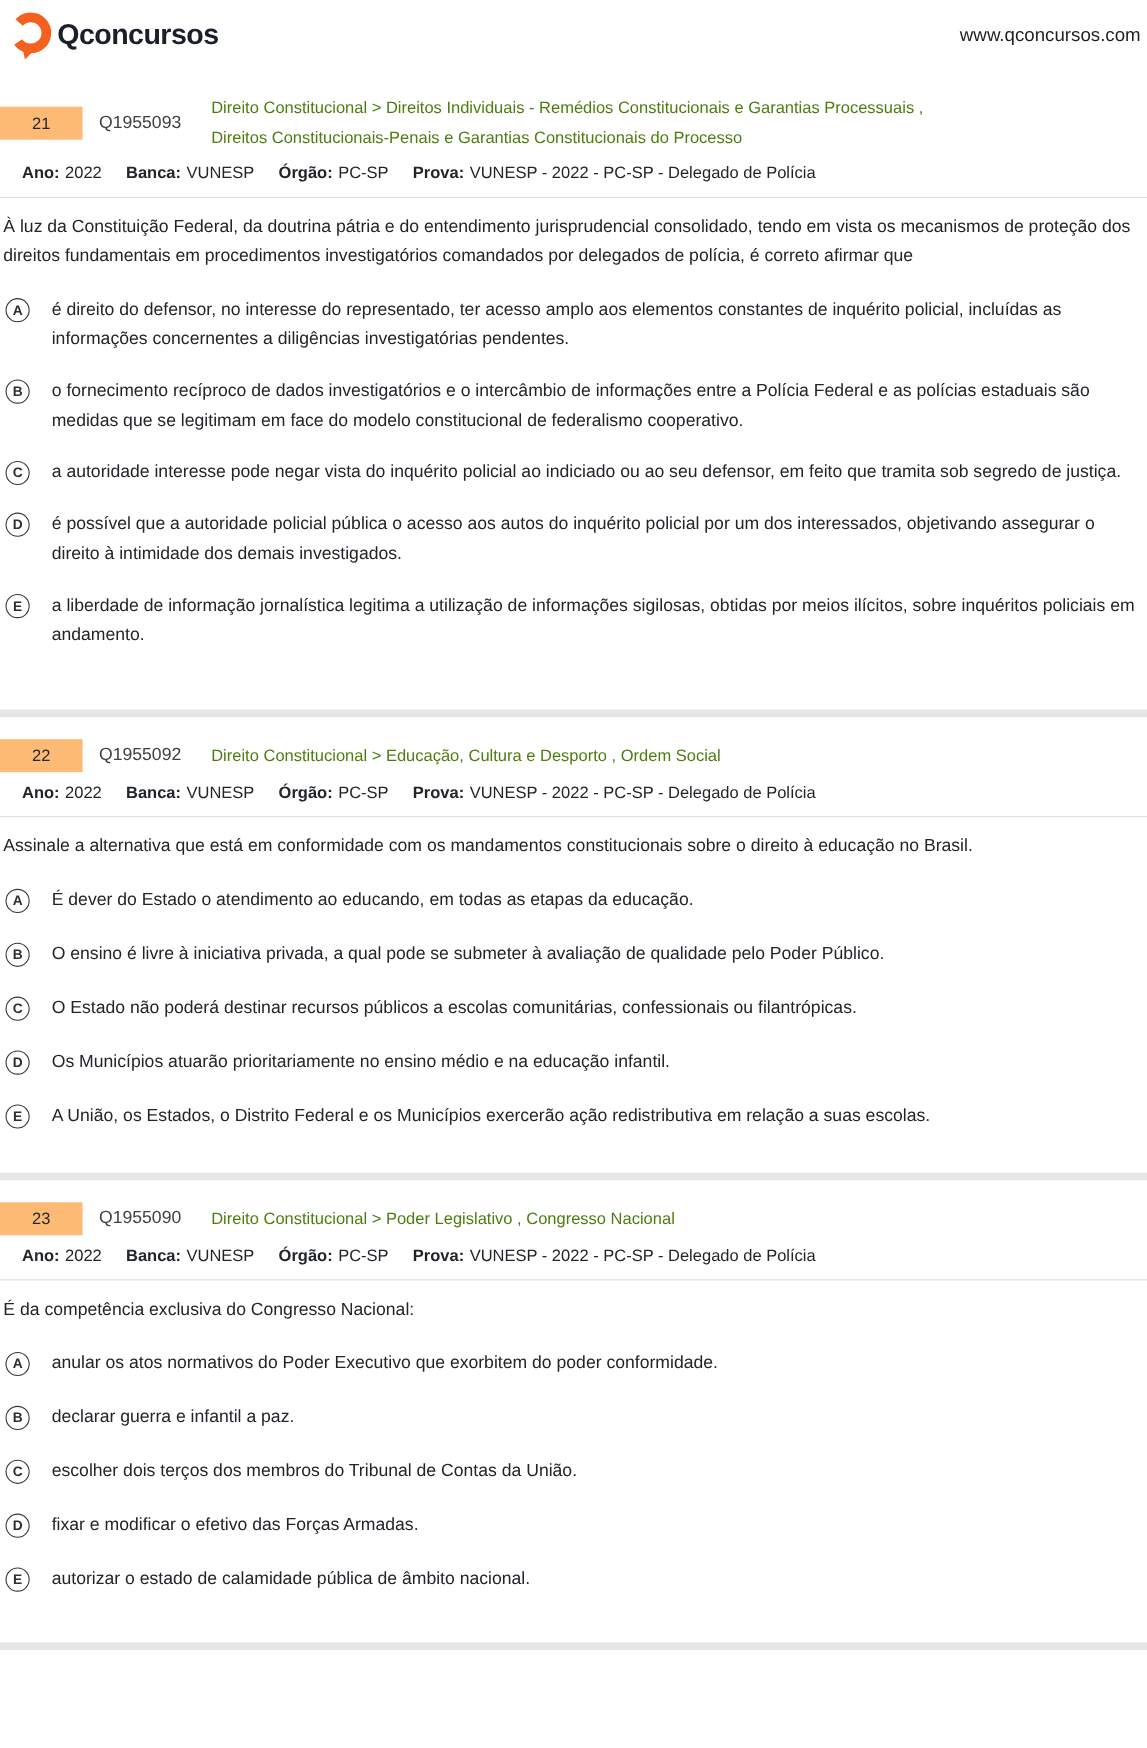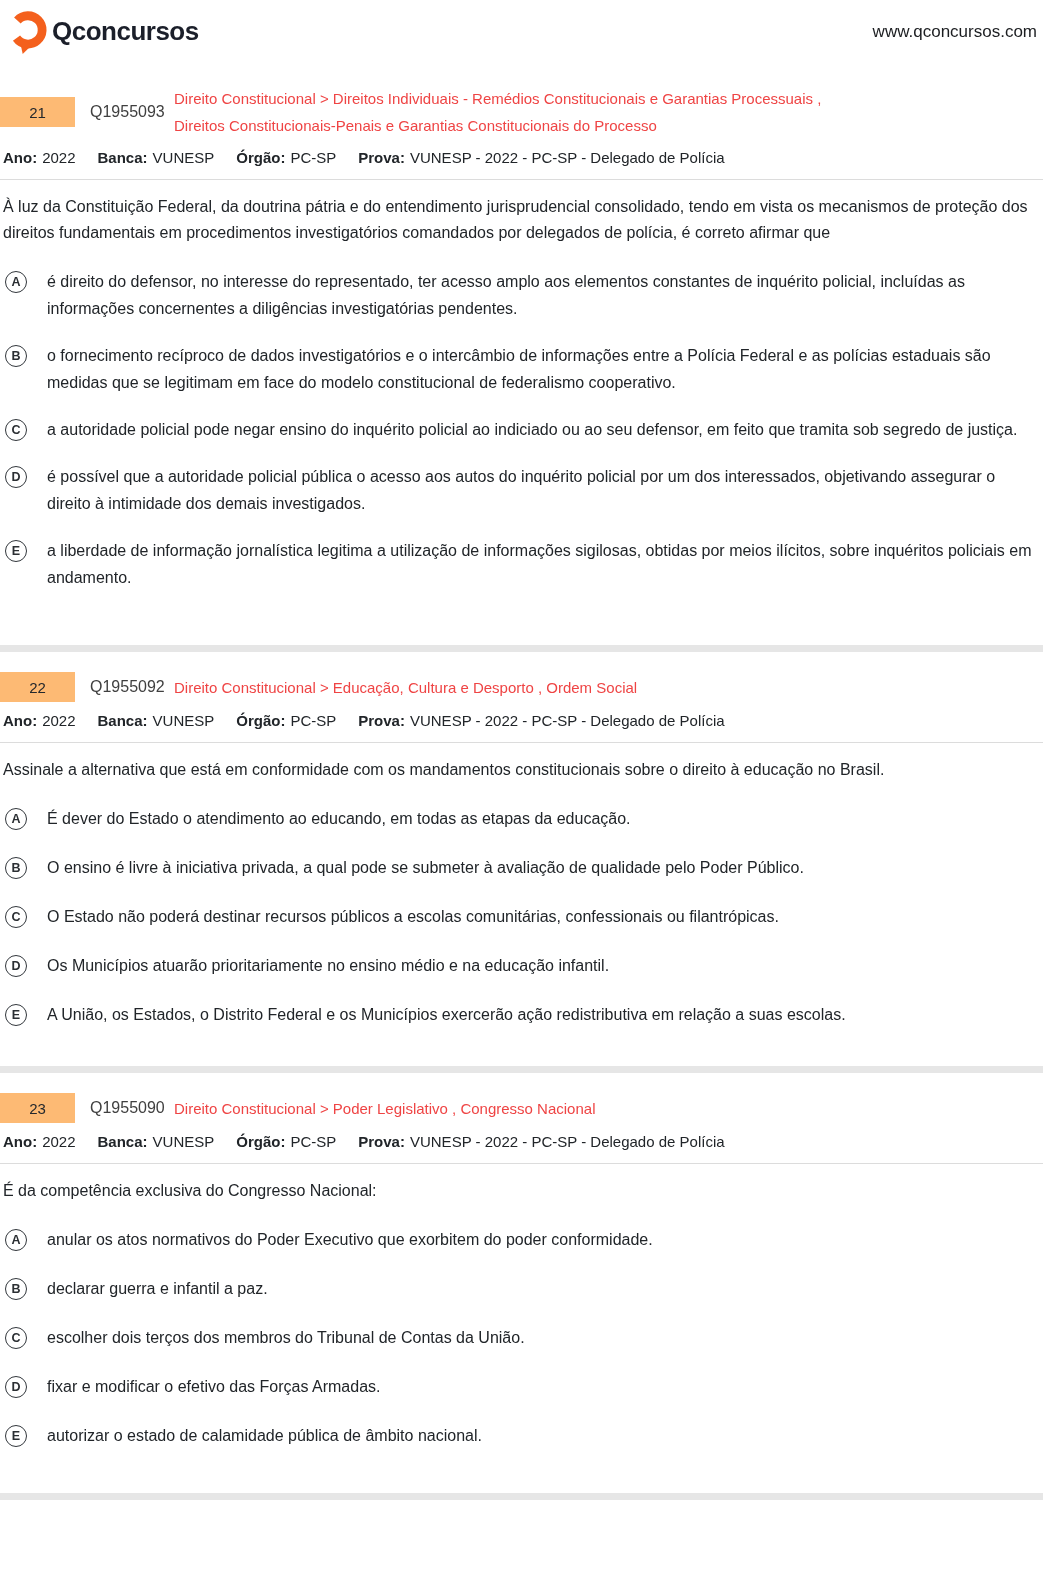--- a/index.html
+++ b/index.html
@@ -30,7 +30,7 @@
     font-size:15px; flex:0 0 auto;
   }
   .q-code { margin-left:15px; font-size:16px; color:#404040; width:84px; flex:0 0 auto; }
-  .q-crumbs { font-size:15px; line-height:27px; color:#ef4444; }
+  .q-crumbs { margin-left:18px; font-size:15px; line-height:27px; color:#4d7c0f; }
   .q-meta {
     display:flex; align-items:baseline; column-gap:22px;
     padding-left:3px; margin-top:8px; font-size:15px; line-height:22px;

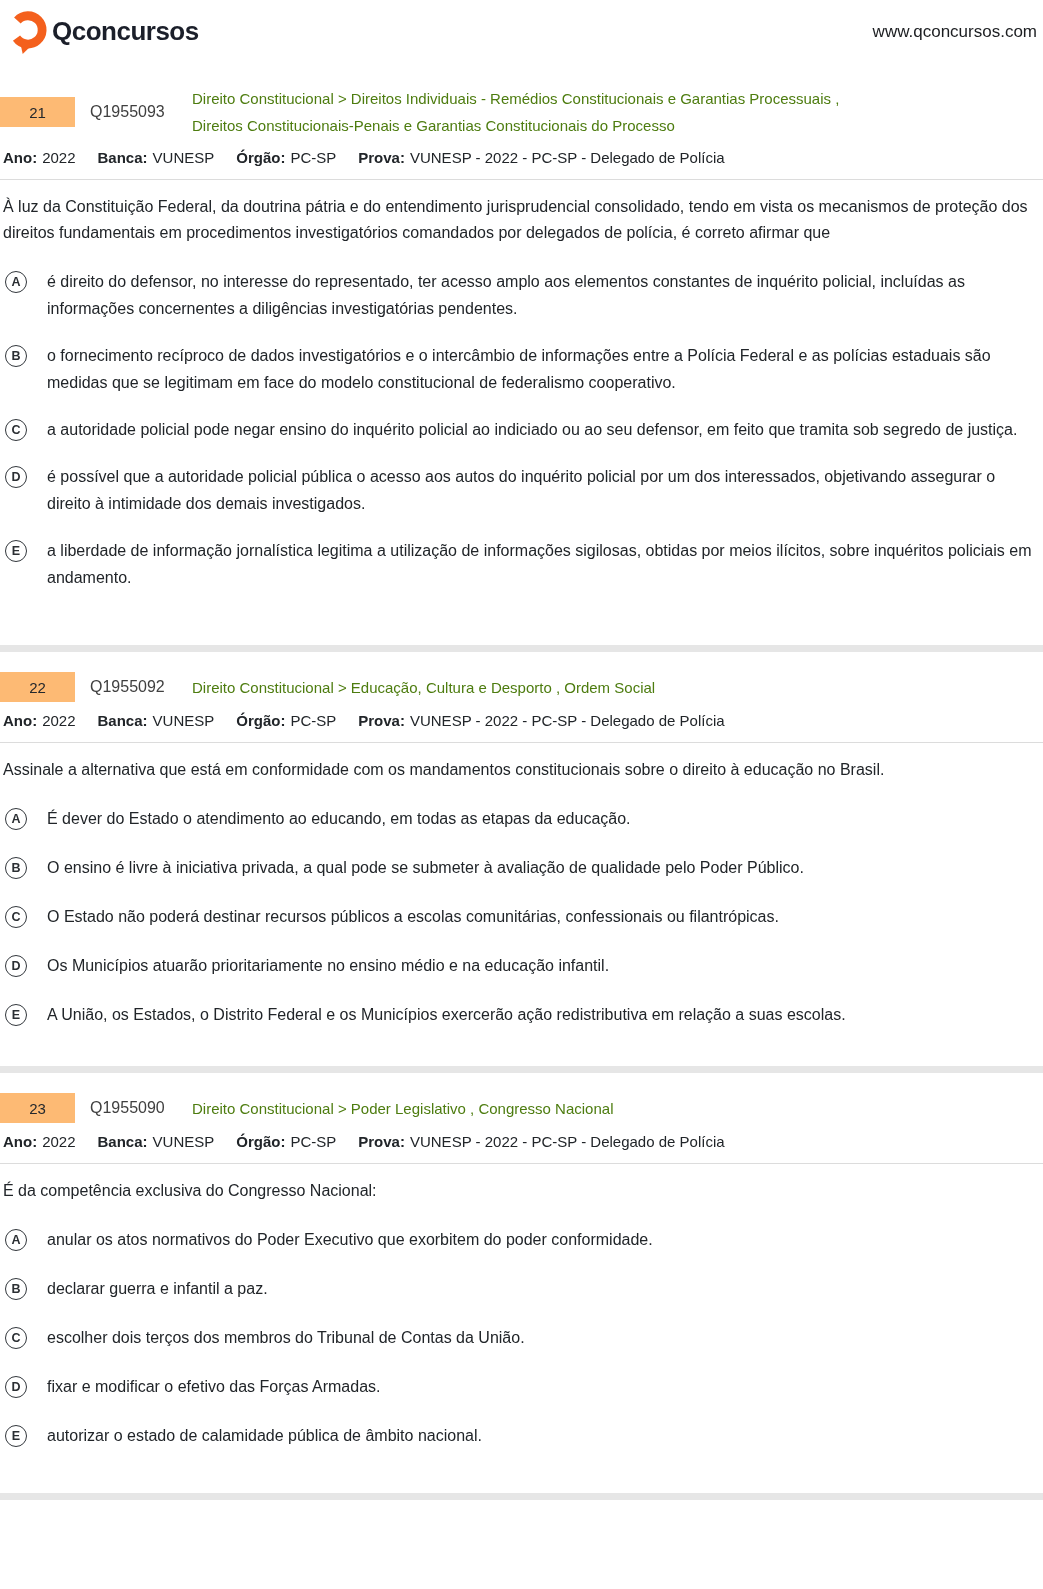--- a/index.html
+++ b/index.html
@@ -33,7 +33,7 @@
   .q-crumbs { margin-left:18px; font-size:15px; line-height:27px; color:#4d7c0f; }
   .q-meta {
     display:flex; align-items:baseline; column-gap:22px;
-    padding-left:3px; margin-top:8px; font-size:15px; line-height:22px;
+    padding-left:20px; margin-top:8px; font-size:15px; line-height:22px;
   }
   .meta-item .m-label { font-weight:700; }
   .meta-item .m-val { margin-left:5px; }

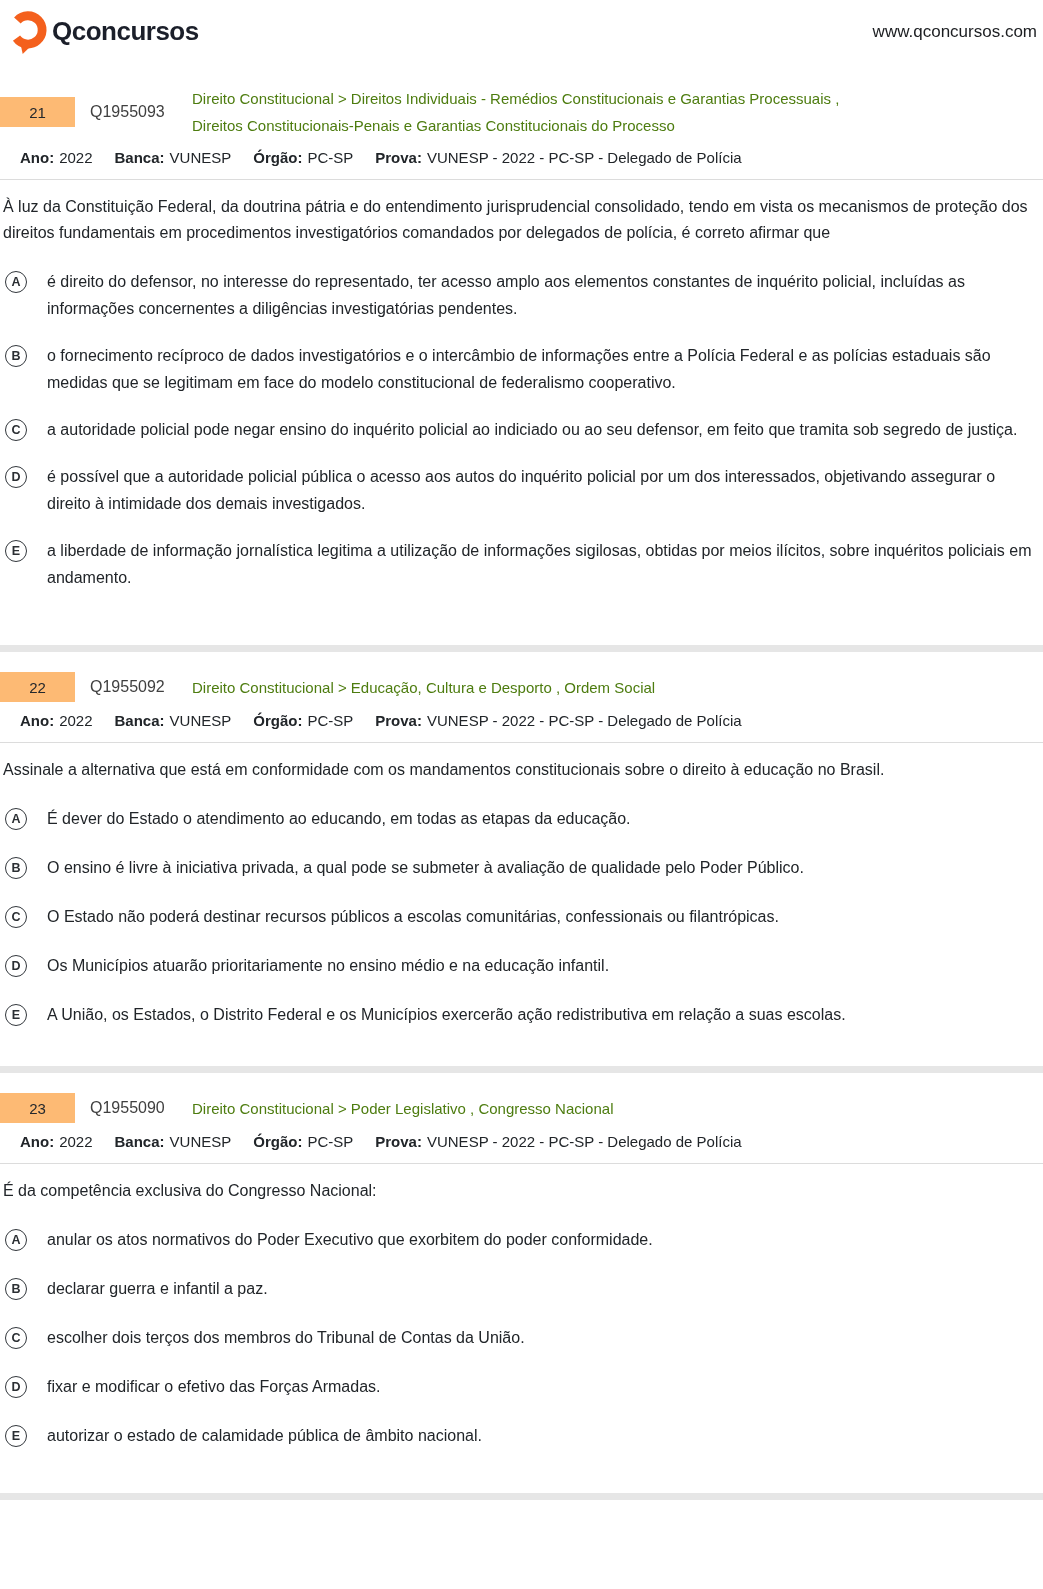--- a/index.html
+++ b/index.html
@@ -107,7 +107,7 @@
       </div>
       <div class="alt-row twoline">
         <span class="alt-badge">C</span>
-        <span class="alt-text">a autoridade policial pode negar ensino do inquérito policial ao indiciado ou ao seu defensor, em feito que tramita sob segredo de justiça.</span>
+        <span class="alt-text">a autoridade interesse pode negar vista do inquérito policial ao indiciado ou ao seu defensor, em feito que tramita sob segredo de justiça.</span>
       </div>
       <div class="alt-row twoline">
         <span class="alt-badge">D</span>

